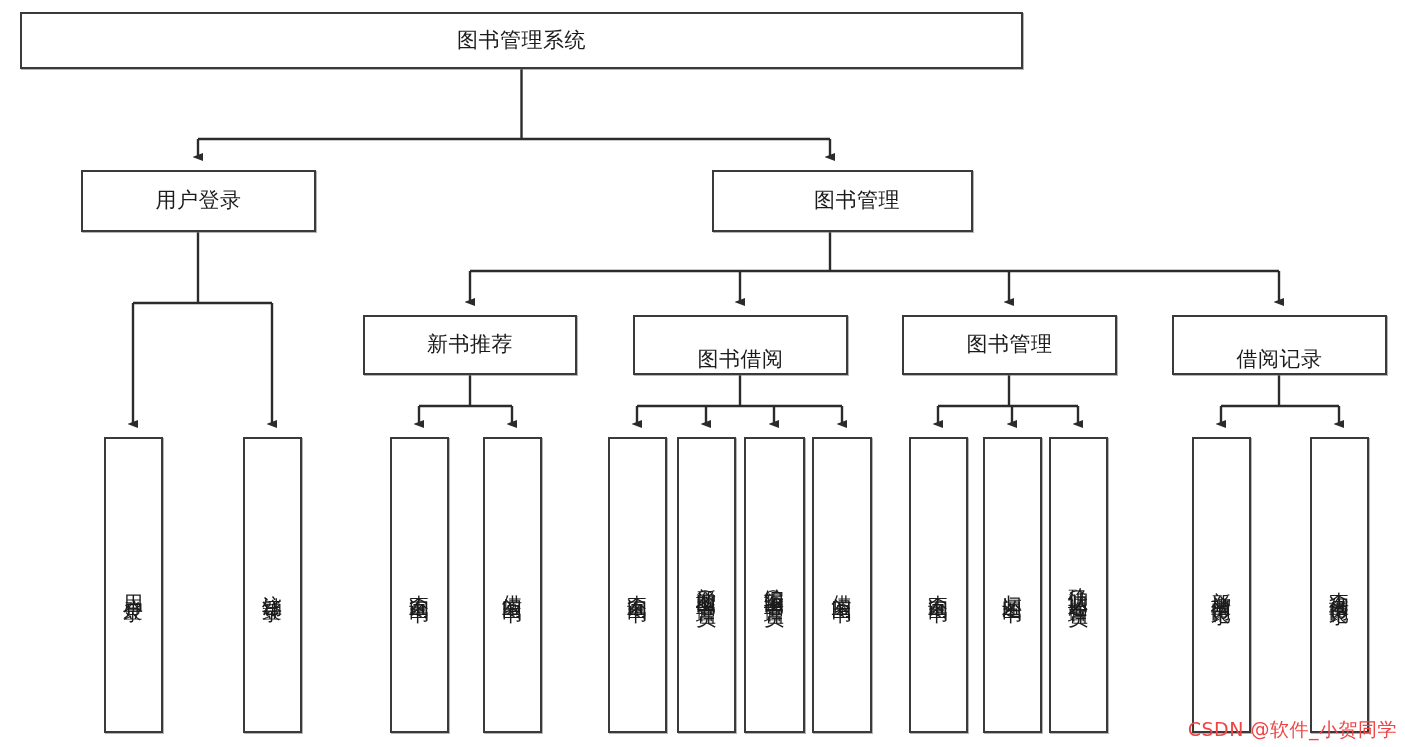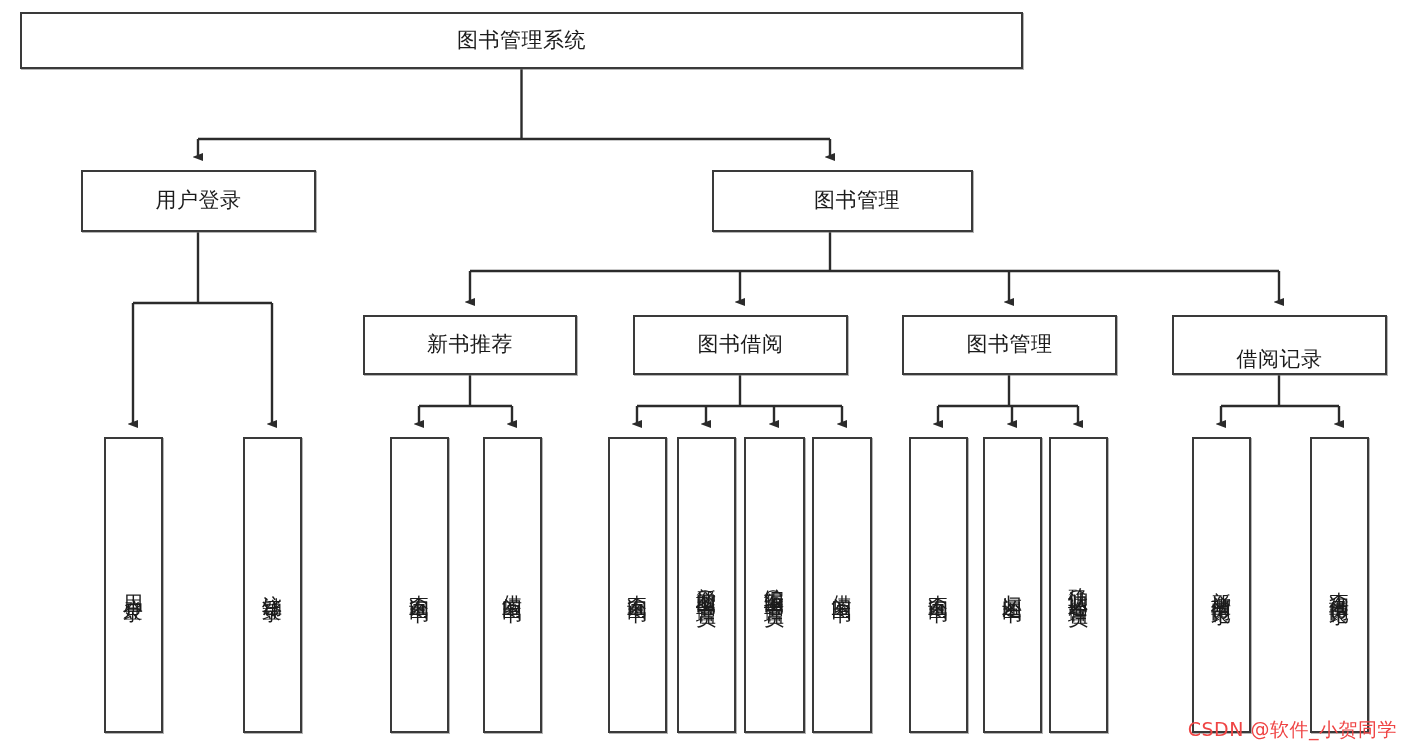--- a/index.html
+++ b/index.html
@@ -141,7 +141,7 @@
   <div class="node" style="left:363px; top:315px; width:214px; height:60px;">
     <span class="label">新书推荐</span>
   </div>
-  <div class="node" style="left:633px; top:315px; width:215px; height:60px;">
+  <div class="node" style="left:633px; top:315px; width:215px; height:60px;align-items:flex-end;">
     <span class="label">图书借阅</span>
   </div>
   <div class="node" style="left:902px; top:315px; width:215px; height:60px;">

